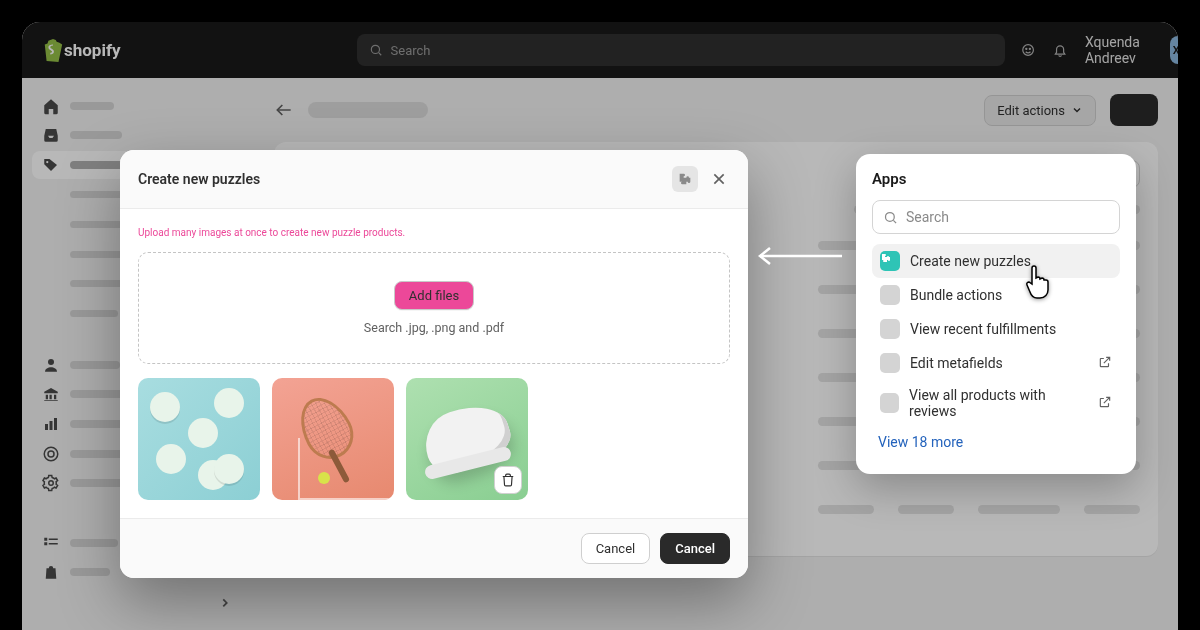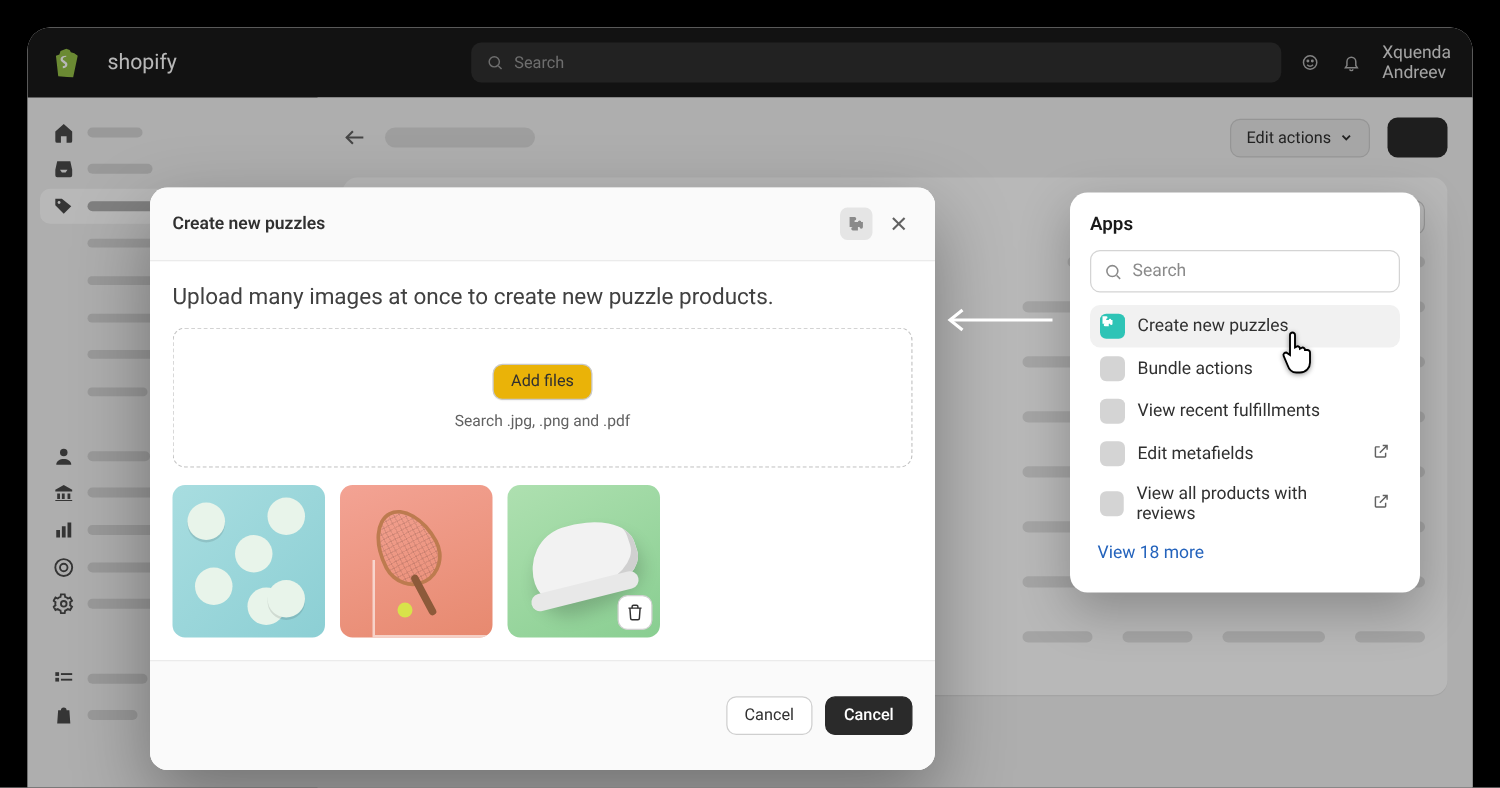--- a/index.html
+++ b/index.html
@@ -6,7 +6,7 @@
 body{background:#000;width:1200px;height:630px;overflow:hidden;position:relative}
 .frame{position:absolute;top:22px;left:22px;right:22px;bottom:0;background:#f1f1f1;border-radius:18px 18px 0 0;overflow:hidden}
 .topbar{height:56px;background:#1a1a1a;display:flex;align-items:center;padding:0 20px;gap:16px}
-.logo{display:flex;align-items:center;gap:22px;color:#fff;font-weight:400;font-size:17px}
+.logo{display:flex;align-items:center;gap:0;color:#fff;font-weight:700;font-size:17px}
 .logo svg{width:22px;height:24px}
 .searchbar{flex:0 0 648px;margin-left:220px;height:32px;background:#303030;border-radius:8px;display:flex;align-items:center;padding:0 12px;color:#999;font-size:13px;gap:8px}
 .top-right{margin-left:auto;display:flex;align-items:center;gap:18px;color:#ccc}

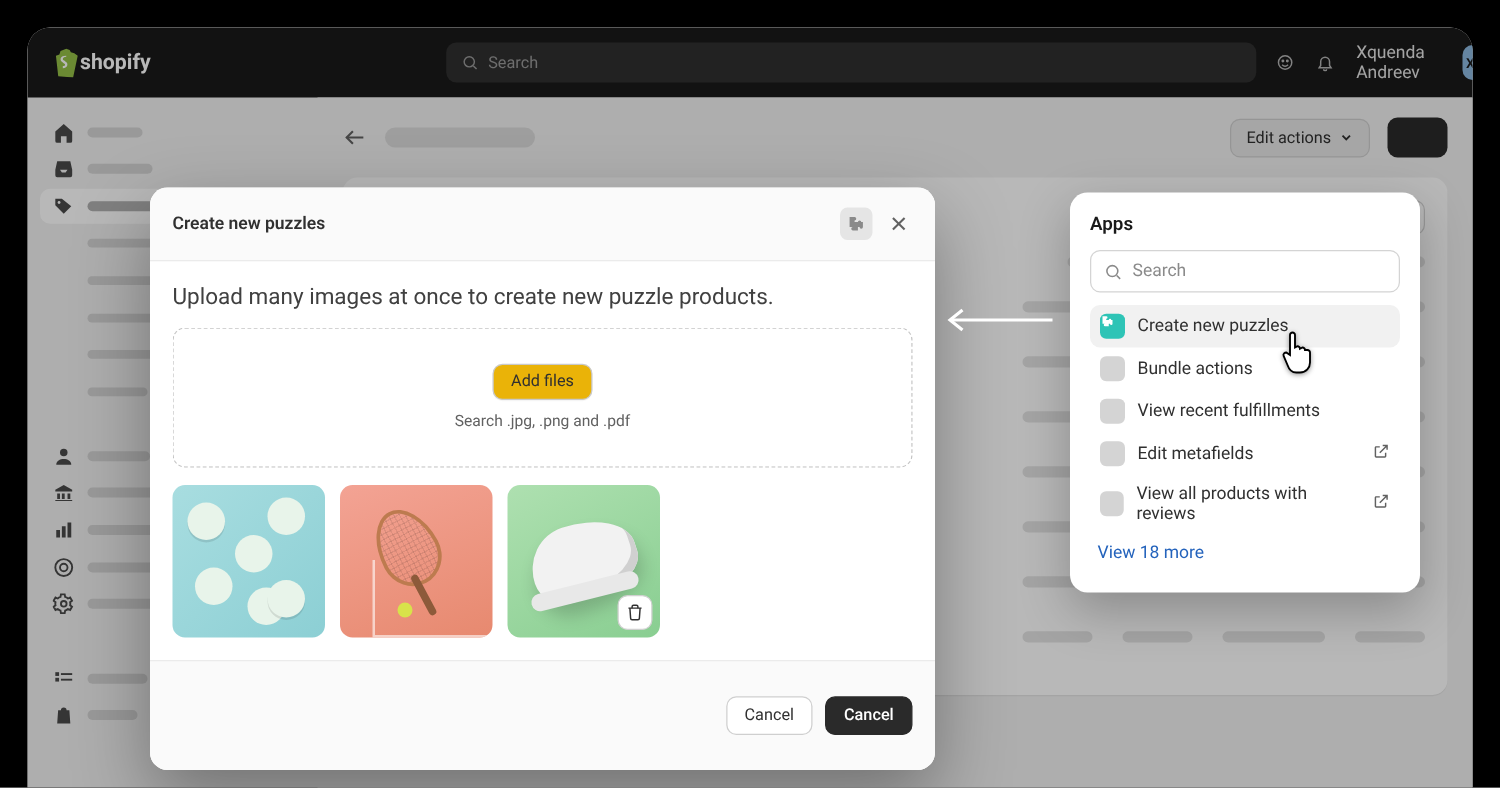--- a/index.html
+++ b/index.html
@@ -44,7 +44,7 @@
 .puzzle-badge{width:26px;height:26px;border-radius:6px;background:#e5e5e5;display:flex;align-items:center;justify-content:center;color:#8a8a8a}
 .close{width:22px;height:22px;color:#616161;cursor:pointer;display:flex;align-items:center;justify-content:center}
 .modal-body{padding:18px}
-.desc{font-size:18px;color:#404040;margin-bottom:14px}
+.desc{font-size:10px;color:#ec4899;margin-bottom:14px}
 .dropzone{border:1px dashed #c4c4c4;border-radius:10px;padding:28px;text-align:center;margin-bottom:14px}
 .addfiles{display:inline-block;border:1px solid #c9c9c9;background:#eab308;border-radius:8px;padding:6px 14px;font-size:13px;color:#303030;margin-bottom:10px;box-shadow:0 1px 0 rgba(0,0,0,.04)}
 .accepts{font-size:12.5px;color:#616161}

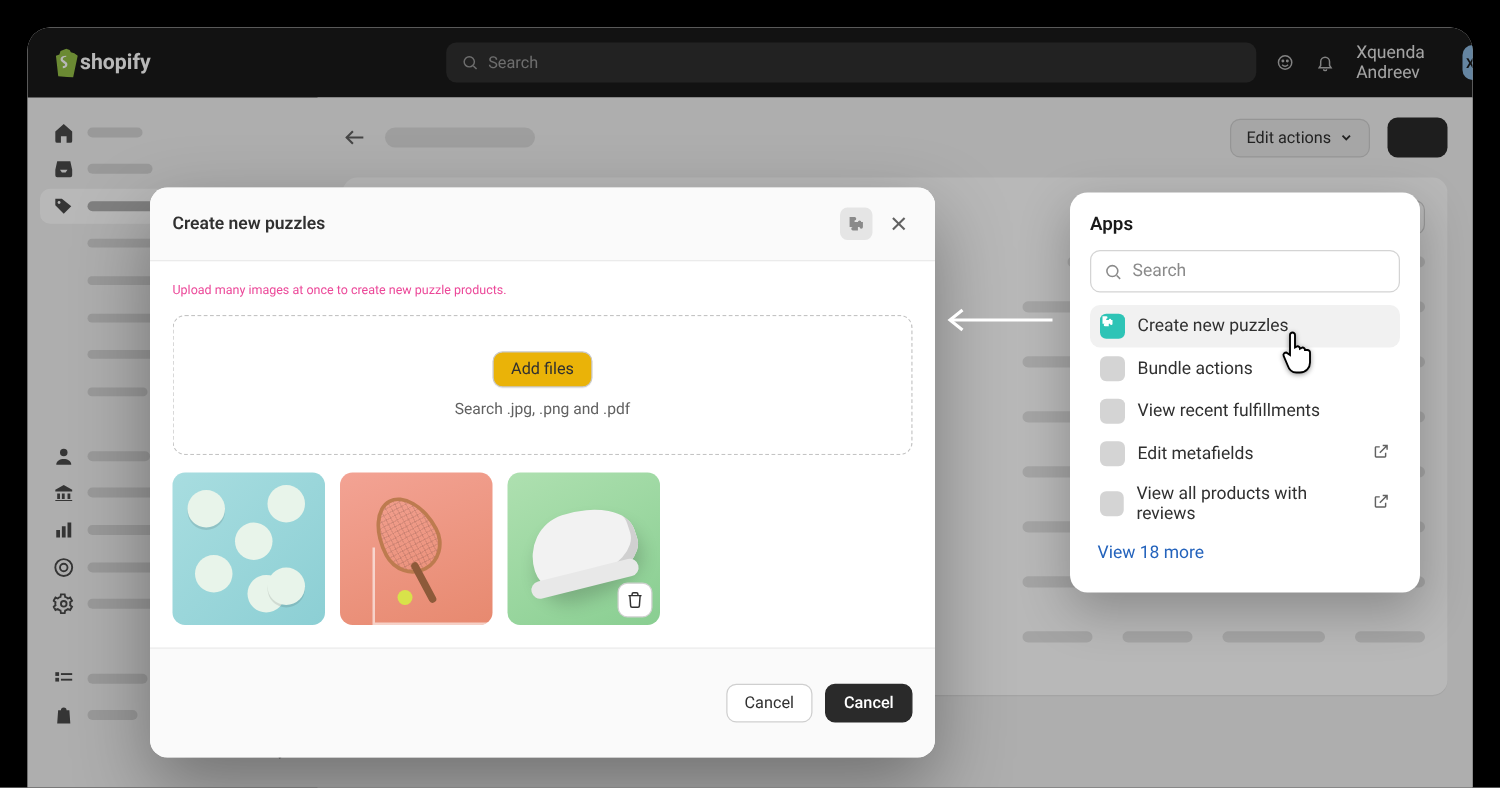--- a/index.html
+++ b/index.html
@@ -46,7 +46,7 @@
 .modal-body{padding:18px}
 .desc{font-size:10px;color:#ec4899;margin-bottom:14px}
 .dropzone{border:1px dashed #c4c4c4;border-radius:10px;padding:28px;text-align:center;margin-bottom:14px}
-.addfiles{display:inline-block;border:1px solid #c9c9c9;background:#eab308;border-radius:8px;padding:6px 14px;font-size:13px;color:#303030;margin-bottom:10px;box-shadow:0 1px 0 rgba(0,0,0,.04)}
+.addfiles{display:inline-block;border:1px solid #c9c9c9;background:#ec4899;border-radius:8px;padding:6px 14px;font-size:13px;color:#303030;margin-bottom:10px;box-shadow:0 1px 0 rgba(0,0,0,.04)}
 .accepts{font-size:12.5px;color:#616161}
 .thumbs{display:flex;gap:12px}
 .thumb{width:122px;height:122px;border-radius:10px;position:relative;overflow:hidden}

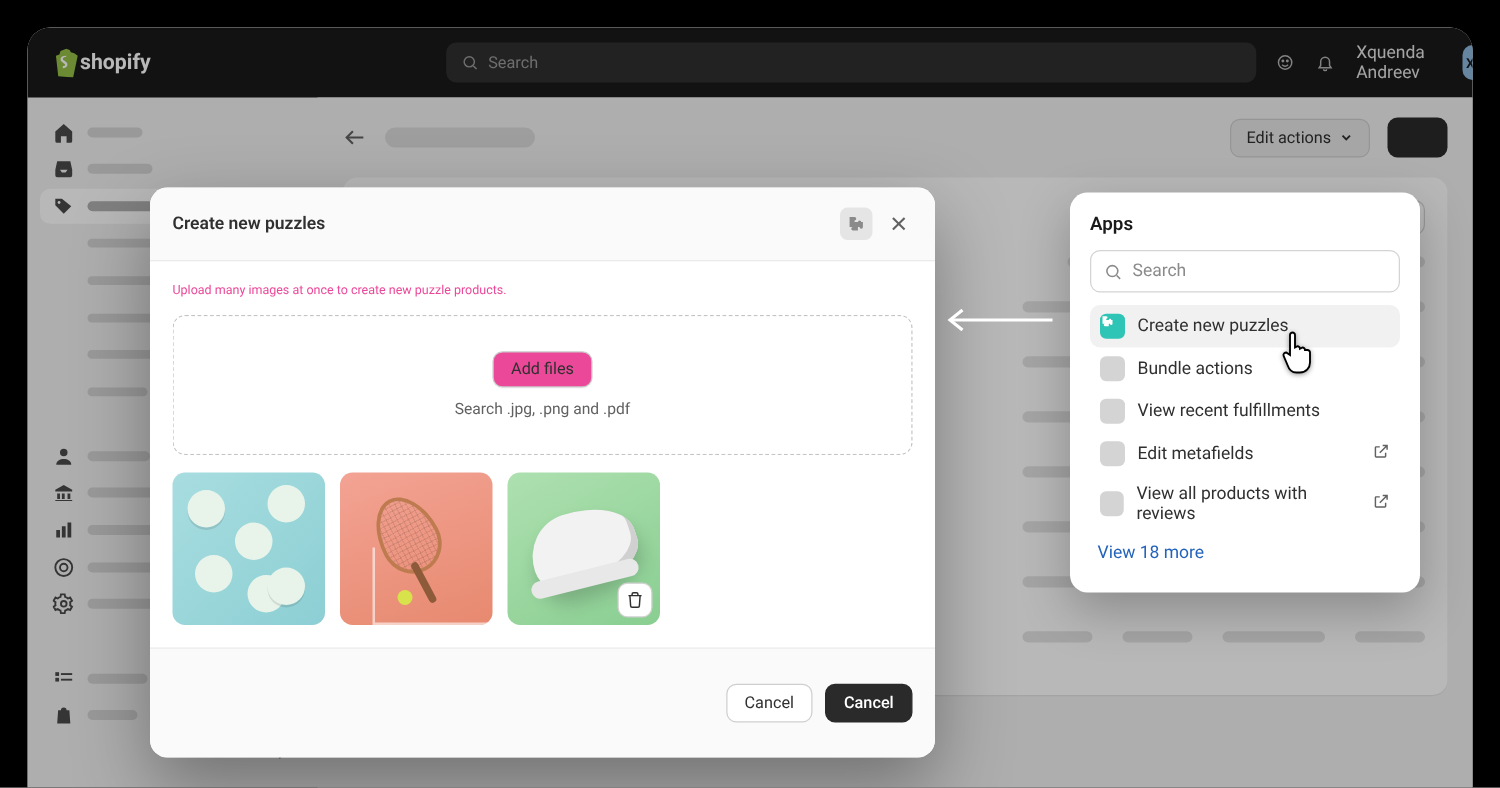--- a/index.html
+++ b/index.html
@@ -51,7 +51,7 @@
 .thumbs{display:flex;gap:12px}
 .thumb{width:122px;height:122px;border-radius:10px;position:relative;overflow:hidden}
 .thumb .del{position:absolute;right:6px;bottom:6px;width:28px;height:28px;background:#fff;border-radius:8px;display:flex;align-items:center;justify-content:center;color:#303030;border:1px solid #d0d0d0}
-.modal-foot{display:flex;justify-content:flex-end;gap:10px;padding:28px 18px;border-top:1px solid #ebebeb;background:#fafafa}
+.modal-foot{display:flex;justify-content:flex-end;gap:10px;padding:14px 18px;border-top:1px solid #ebebeb;background:#fafafa}
 .btn{padding:7px 14px;border-radius:8px;font-size:13px;cursor:pointer}
 .btn-sec{background:#fff;border:1px solid #cfcfcf;color:#303030}
 .btn-pri{background:#2a2a2a;border:1px solid #2a2a2a;color:#fff;font-weight:500}

